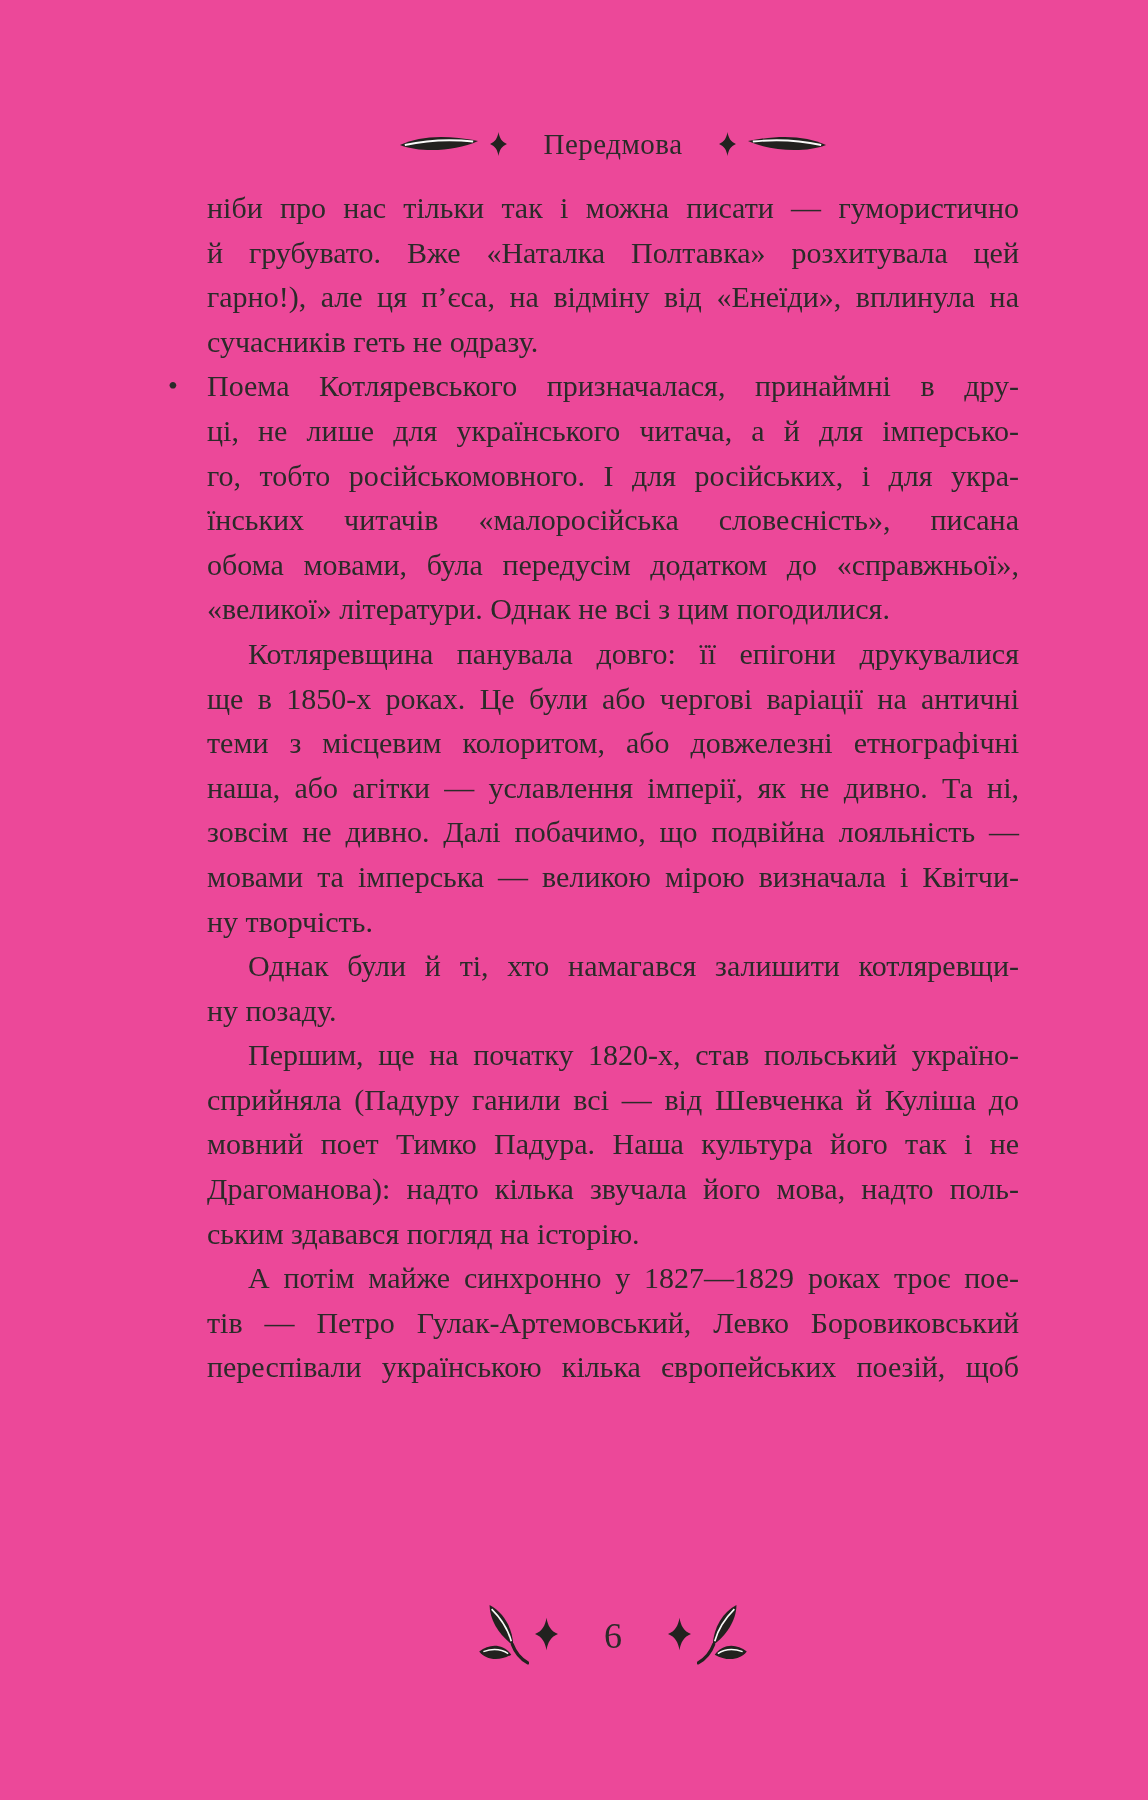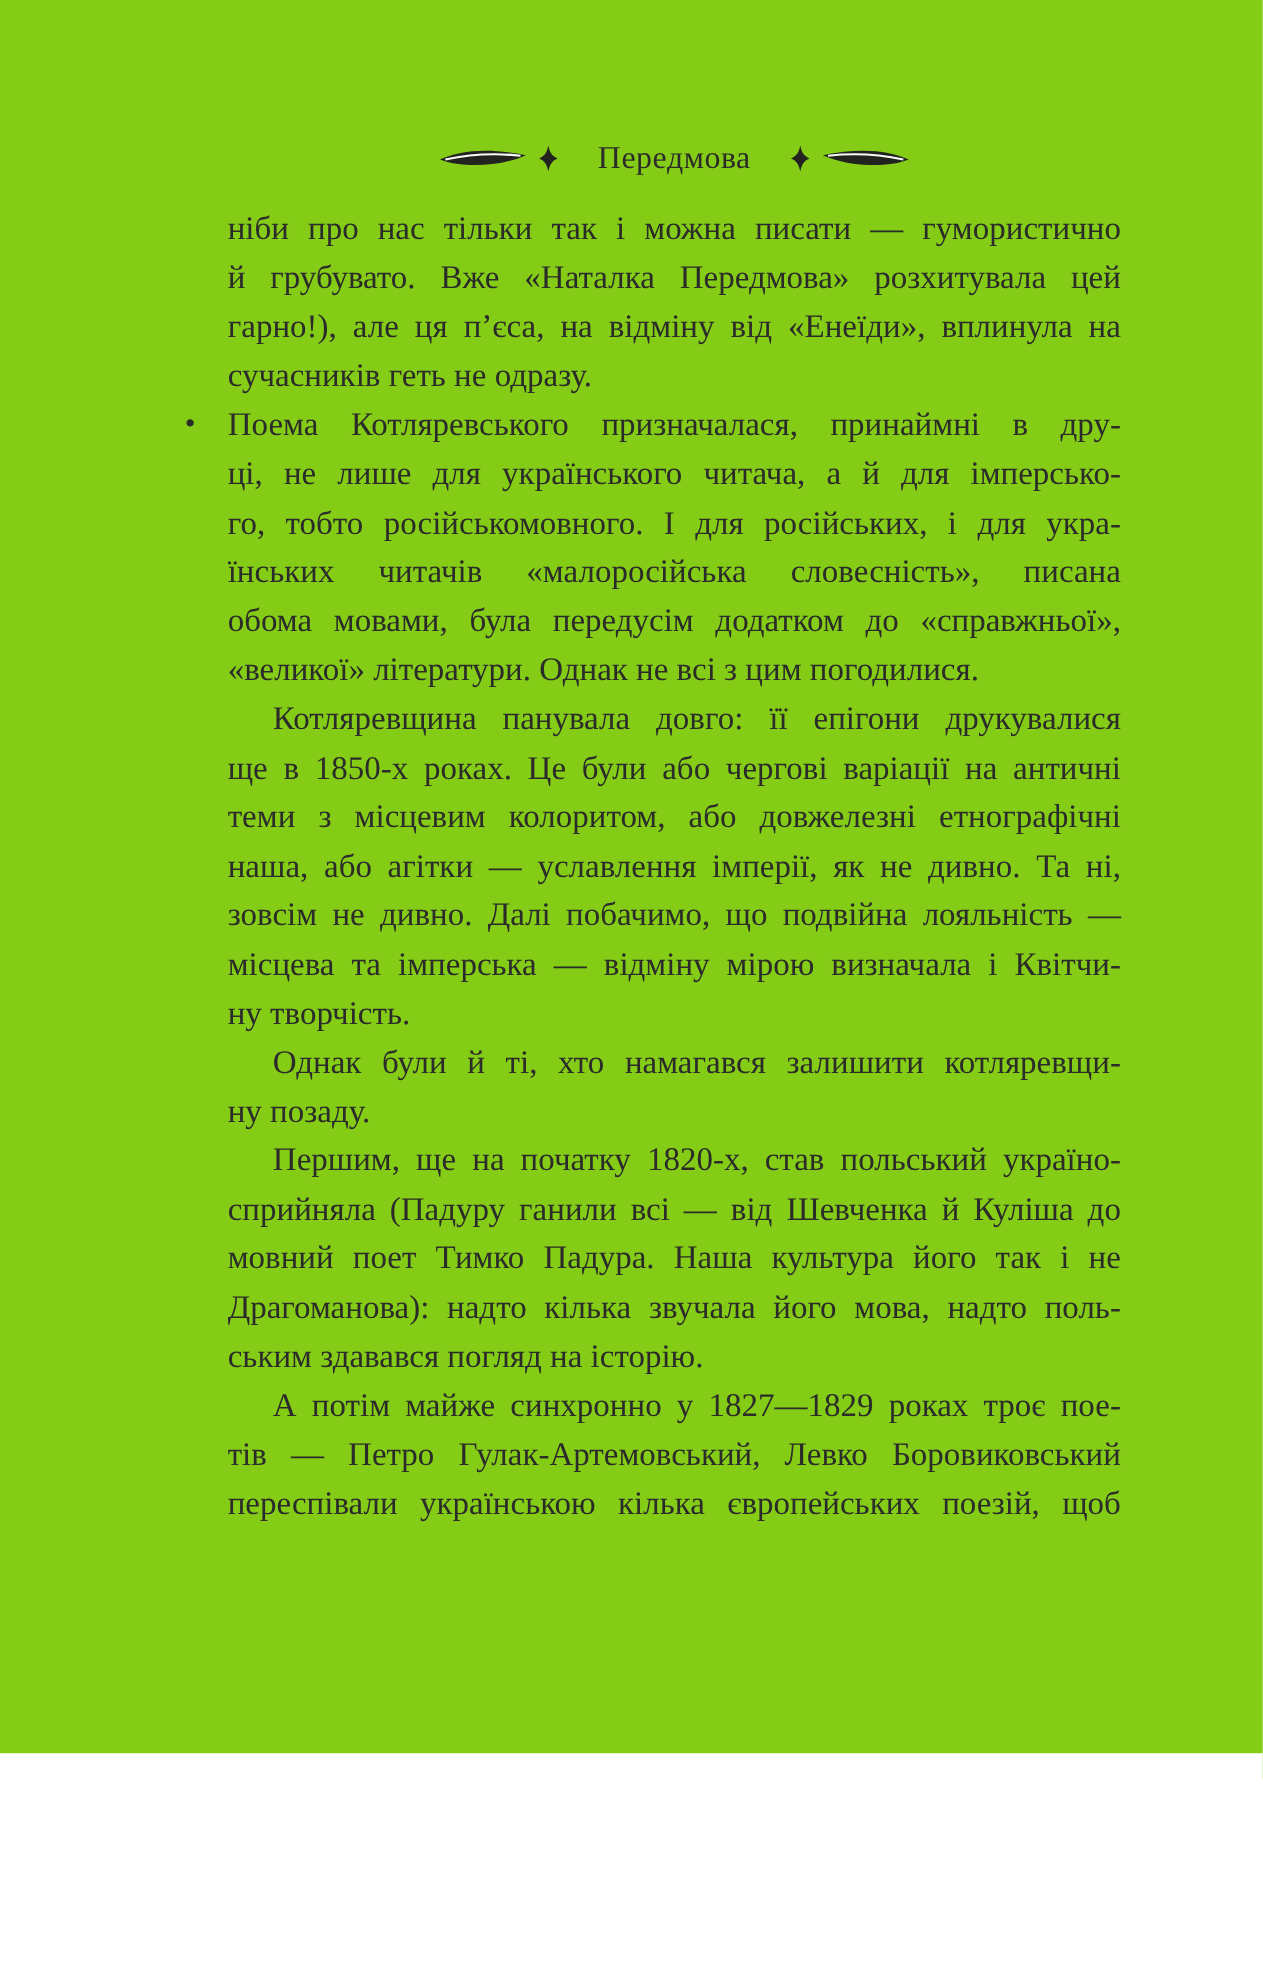--- a/index.html
+++ b/index.html
@@ -6,8 +6,8 @@
   .page {
     position: relative;
     width: 1148px;
-    height: 1594px;
-    background: #84cc16;
+    height: 1800px;
+    background: #ec4899;
     font-family: "Liberation Serif", "DejaVu Serif", serif;
     color: #2b2b29;
     overflow: hidden;

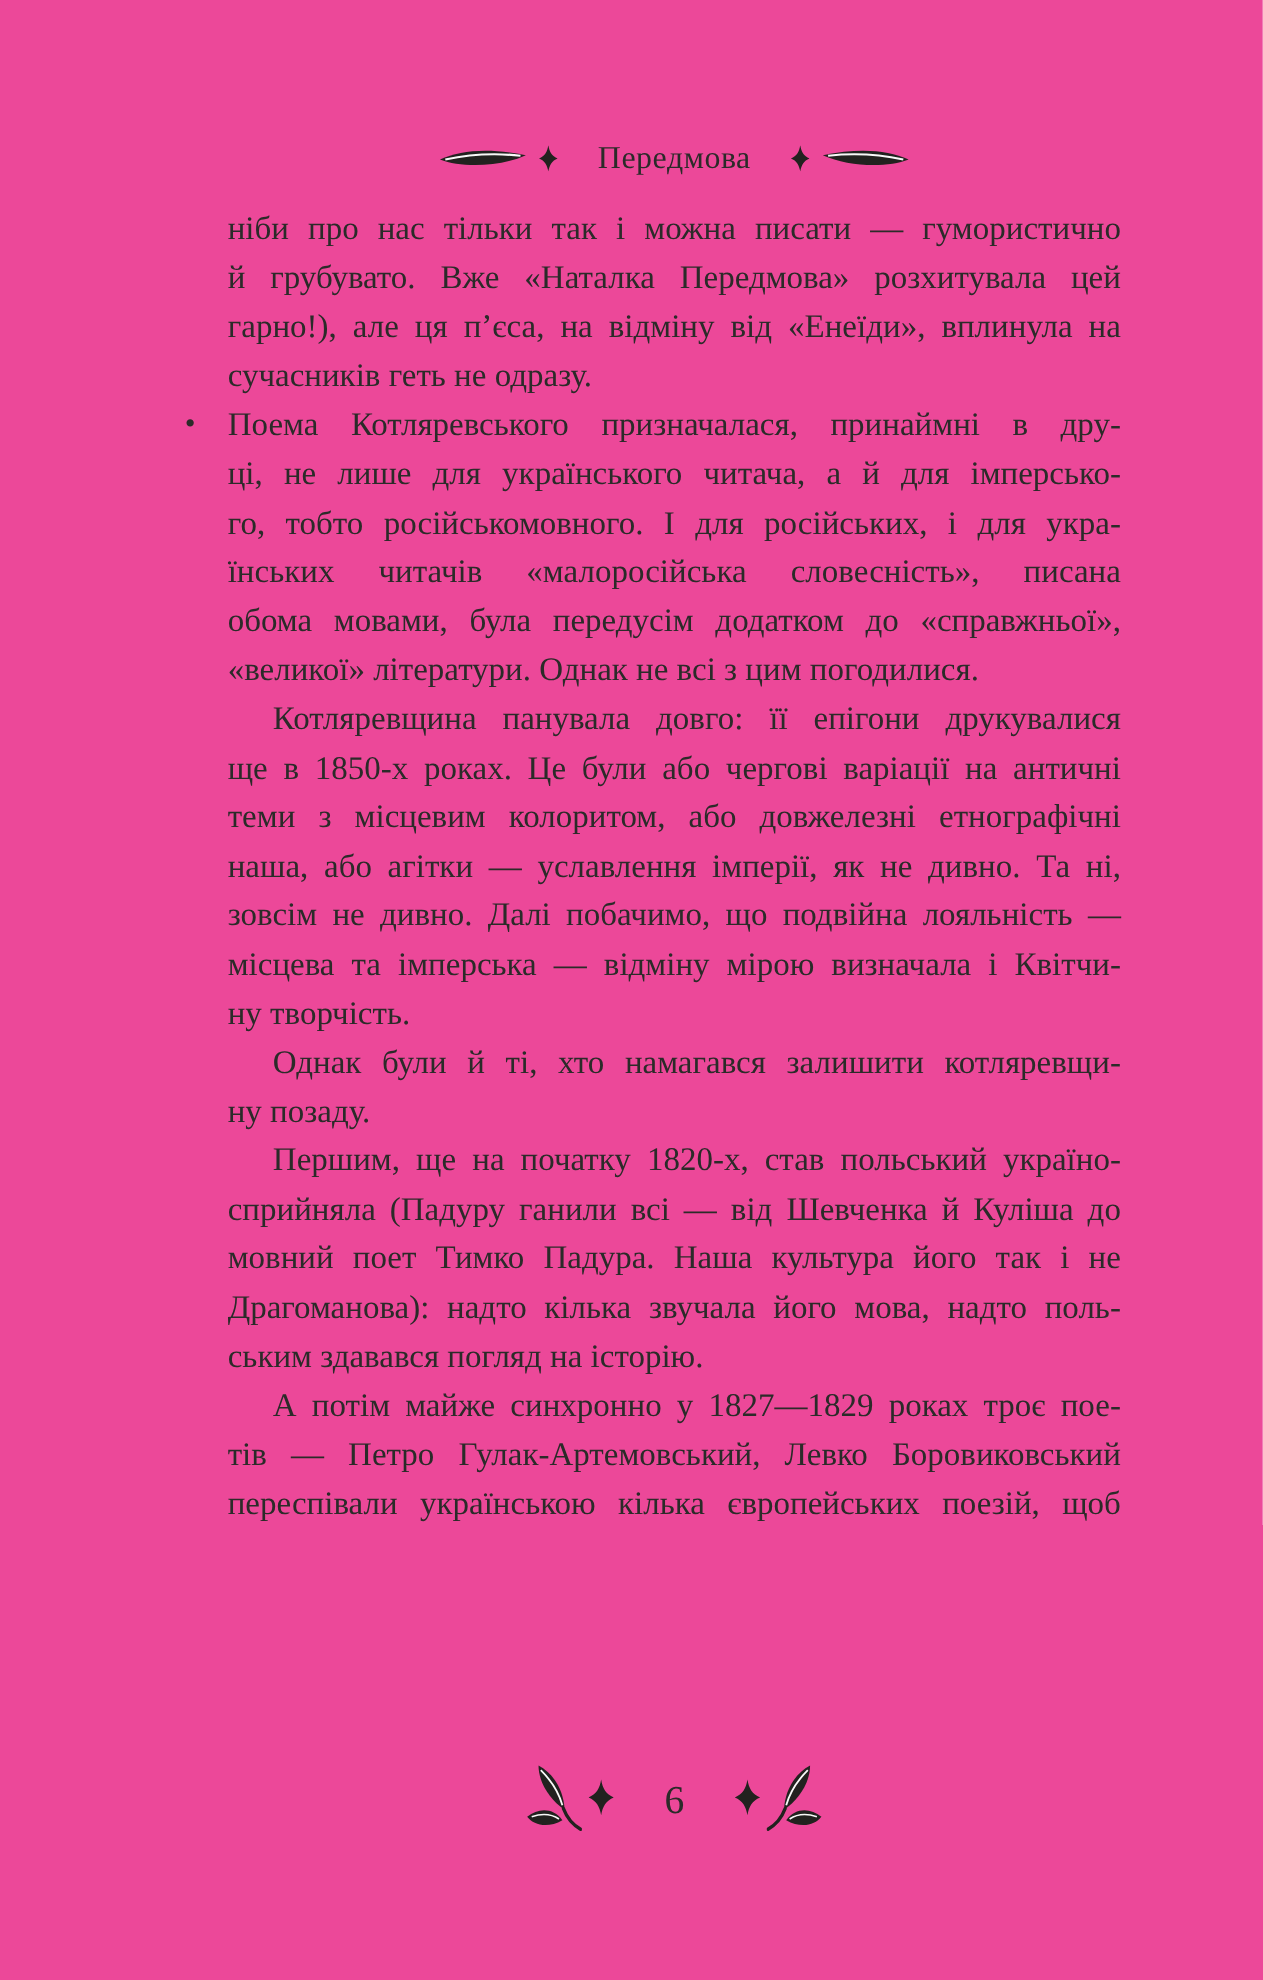--- a/index.html
+++ b/index.html
@@ -100,7 +100,7 @@
   <main class="body-text">
       <div class="para">
         <div class="line fill">ніби про нас тільки так і можна писати — гумористично</div>
-        <div class="line fill">й грубувато. Вже «Наталка Передмова» розхитувала цей</div>
+        <div class="line fill">й грубувато. Вже «Наталка Полтавка» розхитувала цей</div>
         <div class="line fill">гарно!), але ця п’єса, на відміну від «Енеїди», вплинула на</div>
         <div class="line">сучасників геть не одразу.</div>
       </div>

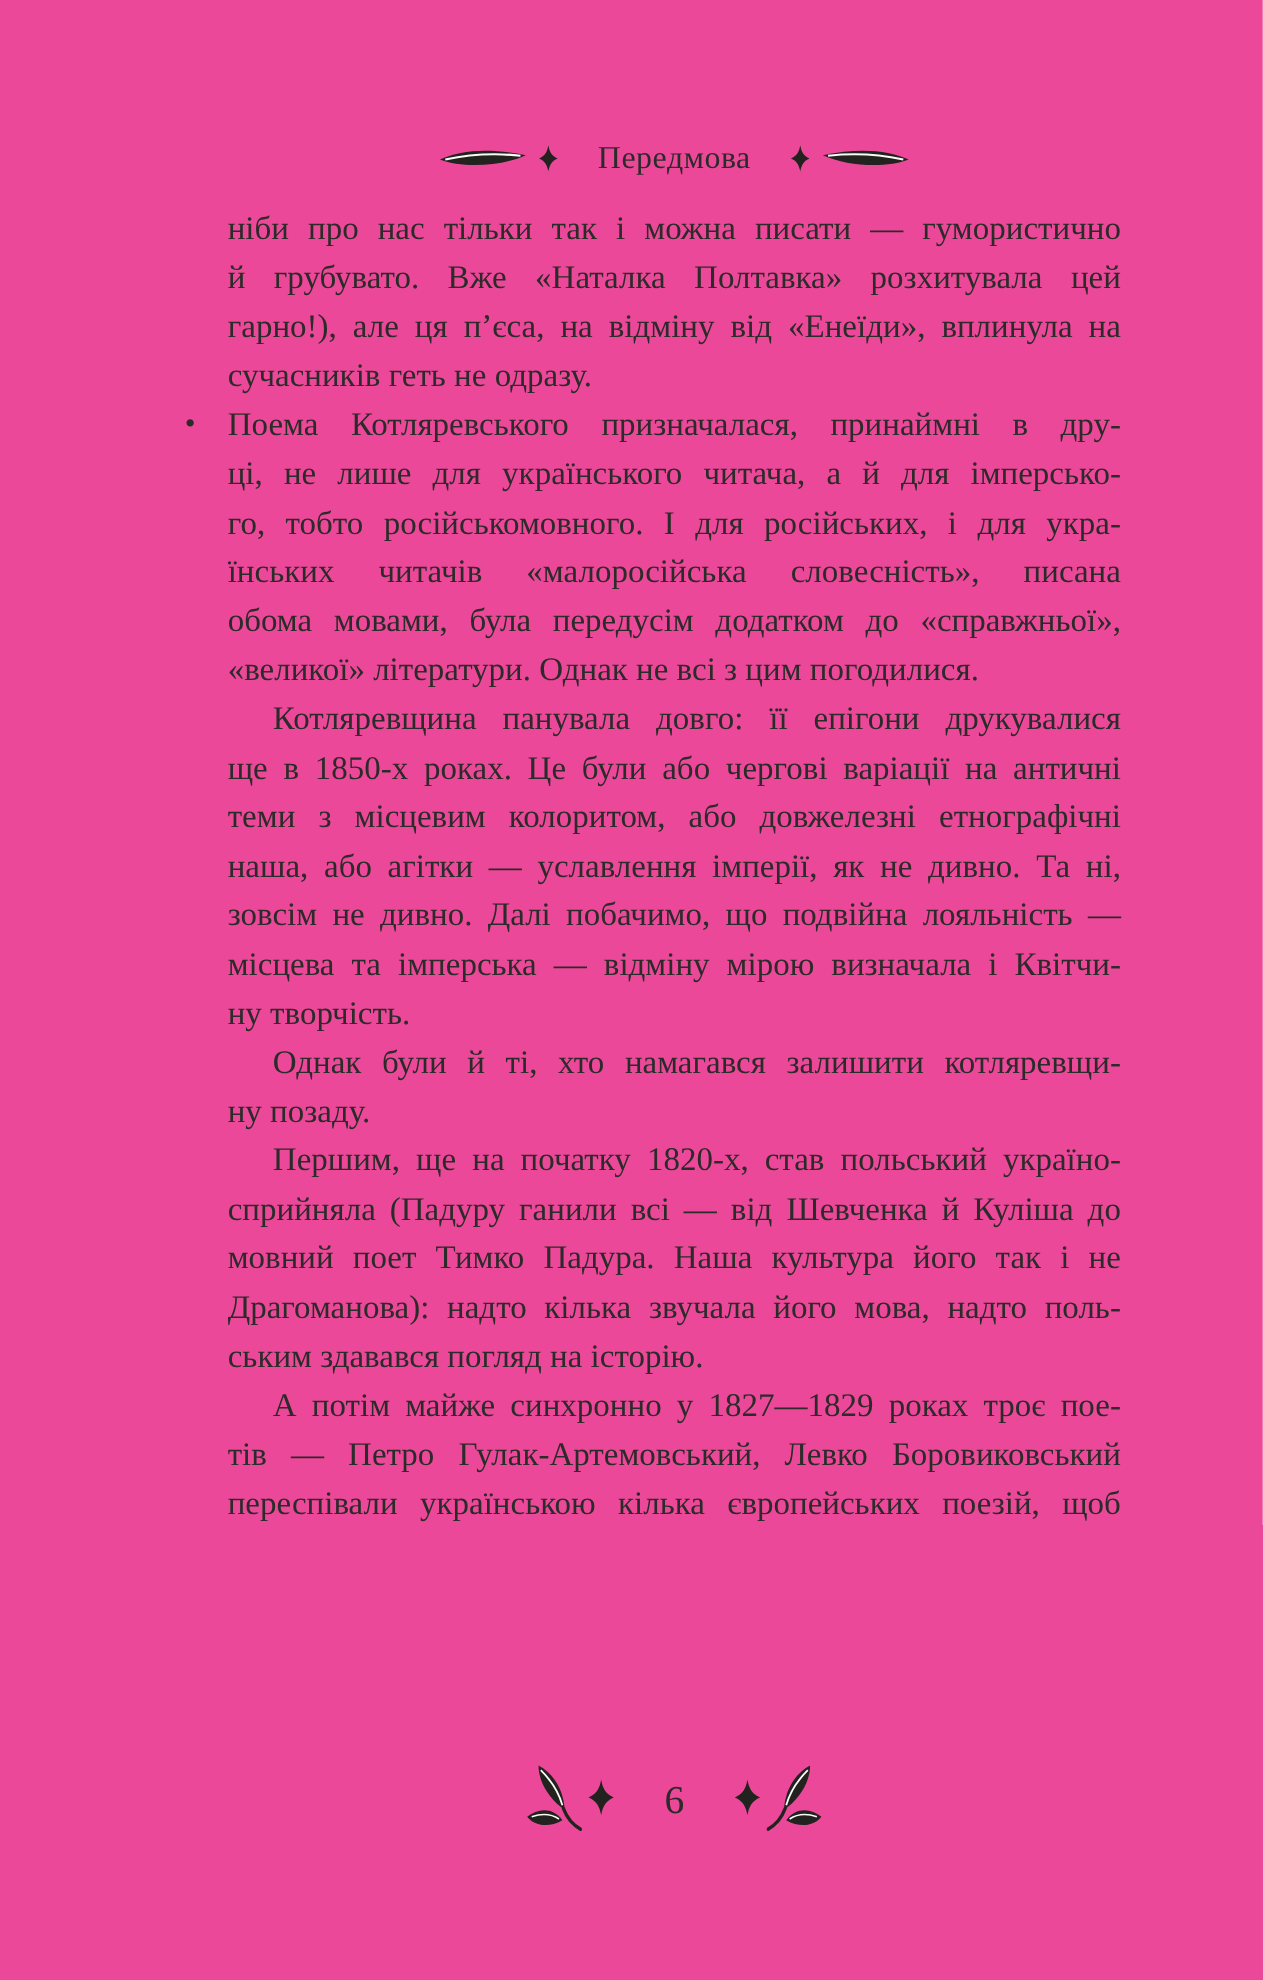--- a/index.html
+++ b/index.html
@@ -119,7 +119,7 @@
         <div class="line fill">теми з місцевим колоритом, або довжелезні етнографічні</div>
         <div class="line fill">наша, або агітки — уславлення імперії, як не дивно. Та ні,</div>
         <div class="line fill">зовсім не дивно. Далі побачимо, що подвійна лояльність —</div>
-        <div class="line fill">місцева та імперська — відміну мірою визначала і Квітчи-</div>
+        <div class="line fill">мовами та імперська — великою мірою визначала і Квітчи-</div>
         <div class="line">ну творчість.</div>
       </div>
       <div class="para indent">

